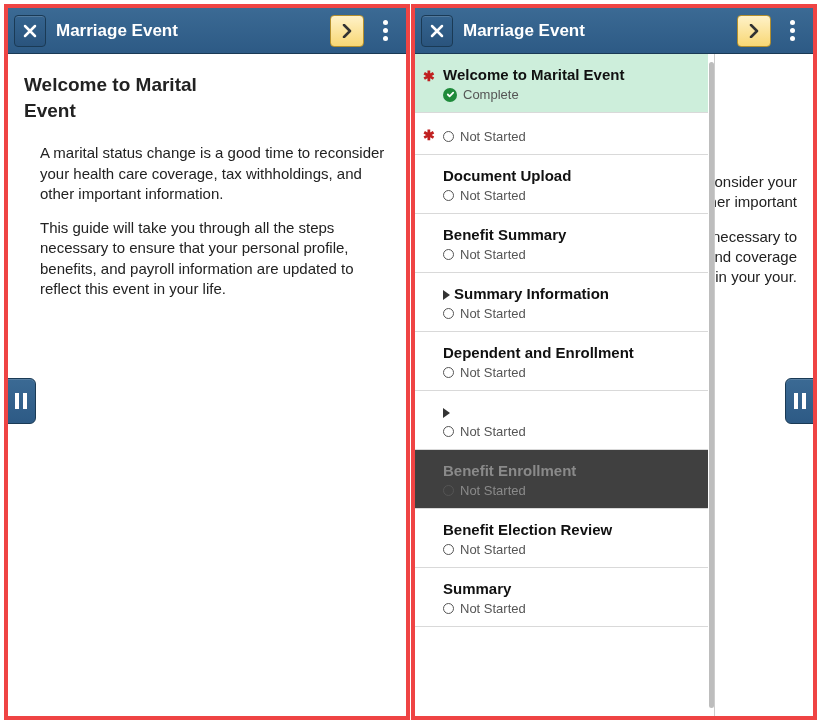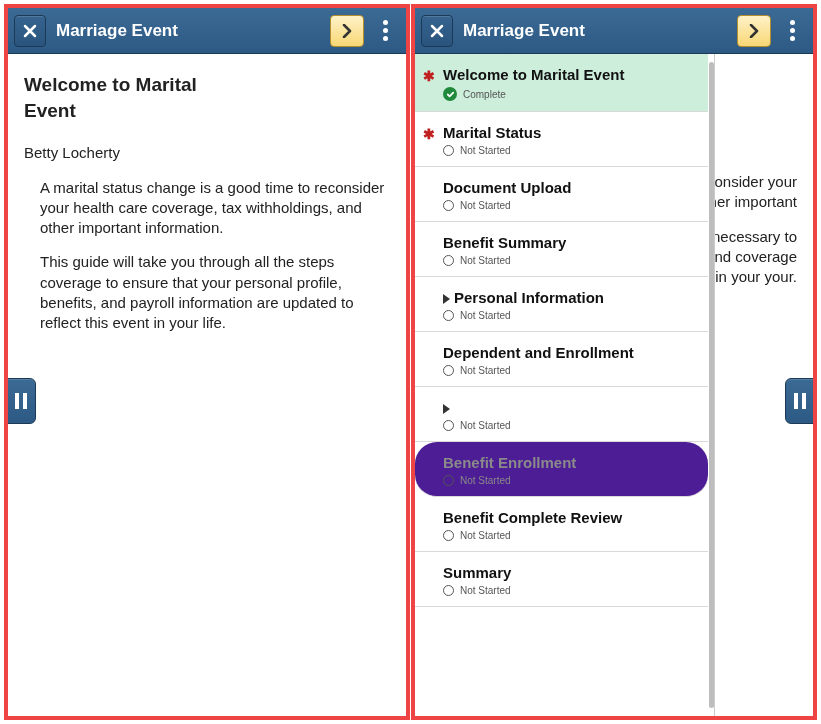--- a/index.html
+++ b/index.html
@@ -145,7 +145,7 @@
     font-size: 15px; font-weight: bold; color: #111;
   }
   .step-status {
-    font-size: 10px; color: #555; margin-top: 4px;
+    font-size: 13px; color: #555; margin-top: 4px;
     display: flex; align-items: center; gap: 6px;
   }
   .step .req {

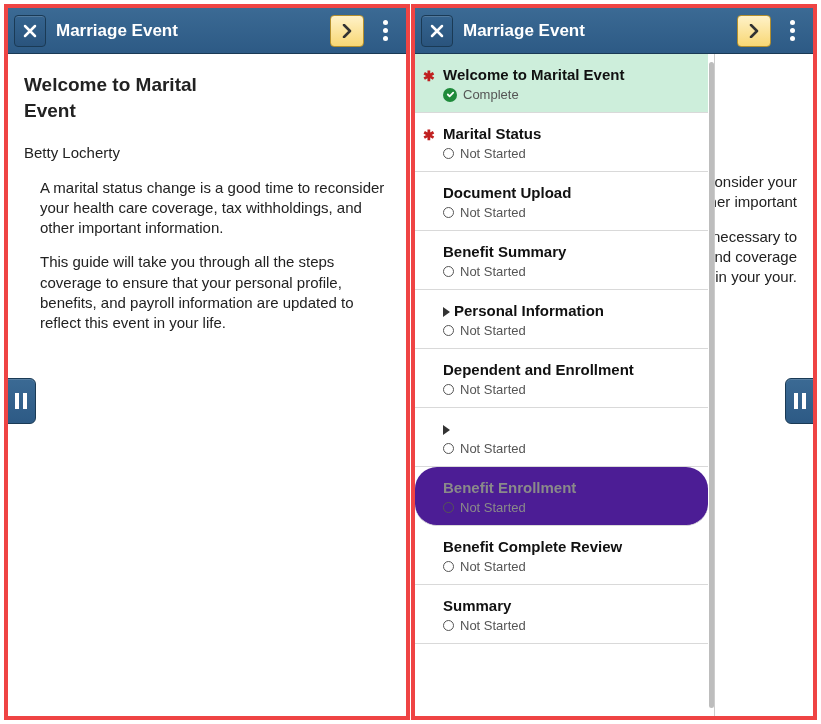--- a/index.html
+++ b/index.html
@@ -278,7 +278,6 @@
           </div>
           <div class="step">
             <span class="req">✱</span>
-            <div class="step-title"><span>Marital Status</span></div>
             <div class="step-status">
               <span class="radio-empty"></span>
               <span>Not Started</span>

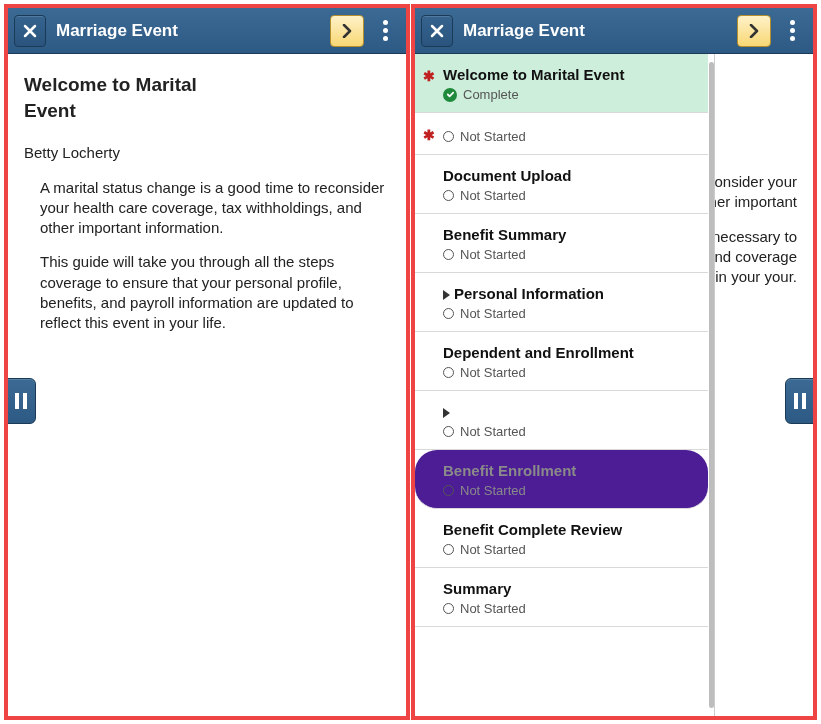--- a/index.html
+++ b/index.html
@@ -216,7 +216,6 @@
 
     <div class="content">
       <h2>Welcome to Marital Event</h2>
-      <div class="person">Betty Locherty</div>
       <p>A marital status change is a good time to reconsider your health care coverage, tax withholdings, and other important information.</p>
       <p>This guide will take you through all the steps coverage to ensure that your personal profile, benefits, and payroll information are updated to reflect this event in your life.</p>
     </div>

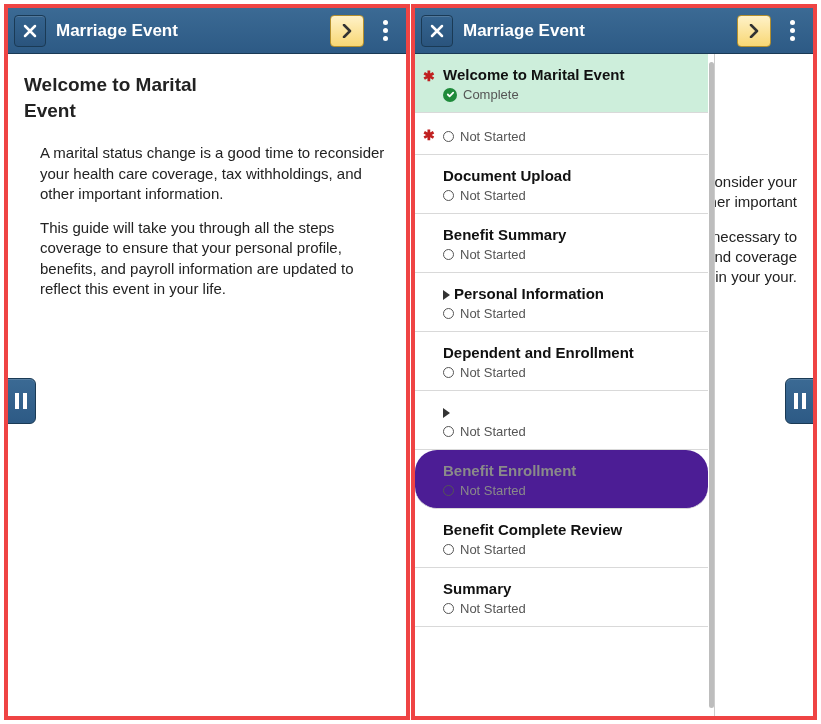--- a/index.html
+++ b/index.html
@@ -217,7 +217,7 @@
     <div class="content">
       <h2>Welcome to Marital Event</h2>
       <p>A marital status change is a good time to reconsider your health care coverage, tax withholdings, and other important information.</p>
-      <p>This guide will take you through all the steps coverage to ensure that your personal profile, benefits, and payroll information are updated to reflect this event in your life.</p>
+      <p>This guide will take you through all the steps necessary to ensure that your personal profile, benefits, and payroll information are updated to reflect this event in your life.</p>
     </div>
 
     <div class="side-tab">

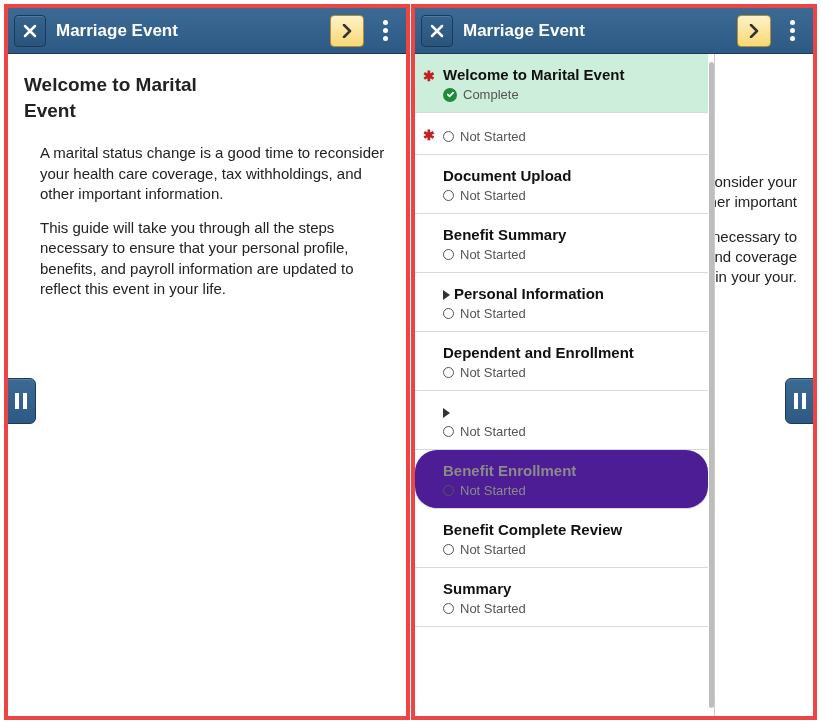--- a/index.html
+++ b/index.html
@@ -297,7 +297,7 @@
             </div>
           </div>
           <div class="step">
-            <div class="step-title"><span class="caret"></span><span>Personal Information</span></div>
+            <div class="step-title"><span class="caret"></span><span>Summary Information</span></div>
             <div class="step-status">
               <span class="radio-empty"></span>
               <span>Not Started</span>

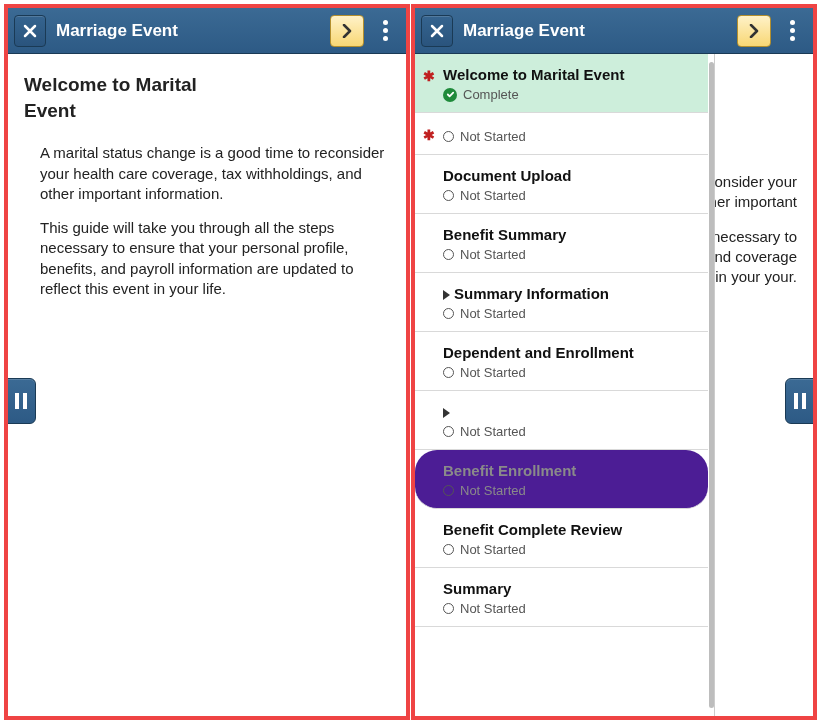--- a/index.html
+++ b/index.html
@@ -138,7 +138,7 @@
     background: #fff;
   }
   .step.complete { background: #cdeedb; }
-  .step.selected { background: #4c1d95; border-radius: 22px; }
+  .step.selected { background: #404040; }
   .step.selected .step-title,
   .step.selected .step-status { color: #8a8a8a; }
   .step-title {

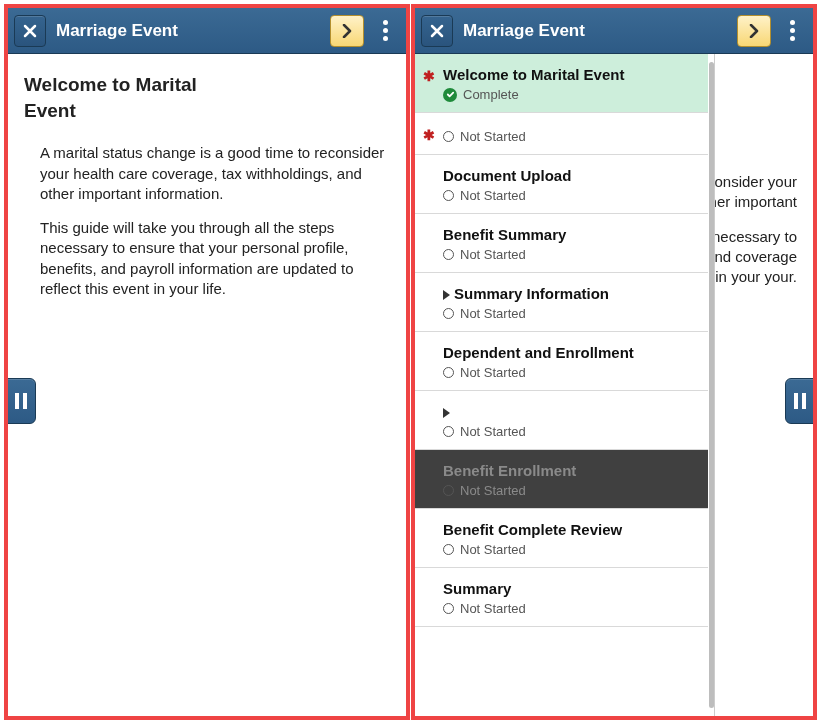--- a/index.html
+++ b/index.html
@@ -325,7 +325,7 @@
             </div>
           </div>
           <div class="step">
-            <div class="step-title"><span>Benefit Complete Review</span></div>
+            <div class="step-title"><span>Benefit Election Review</span></div>
             <div class="step-status">
               <span class="radio-empty"></span>
               <span>Not Started</span>

